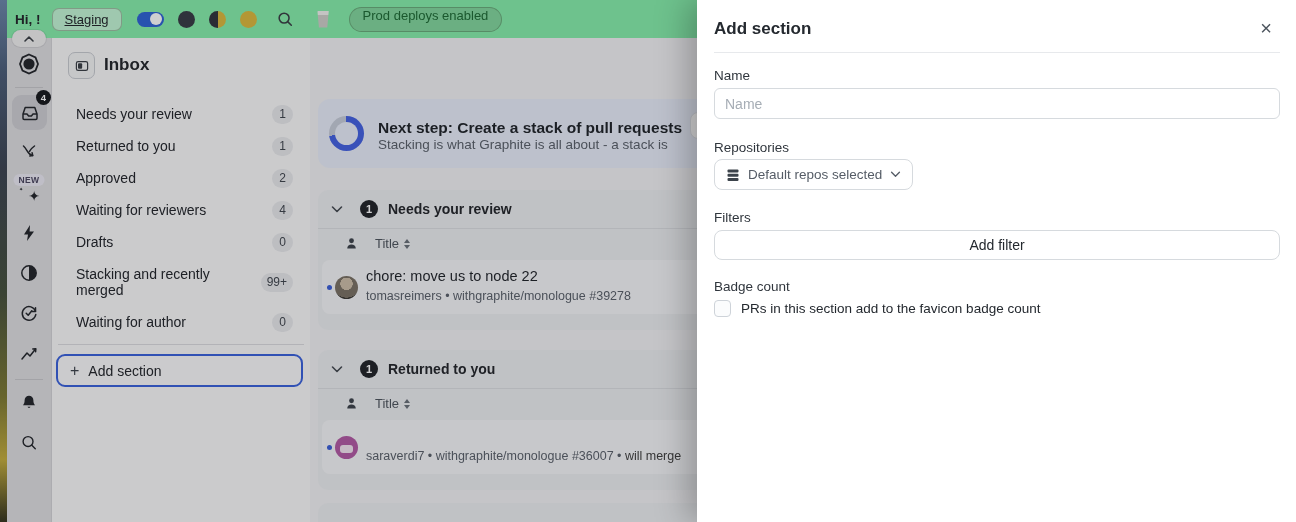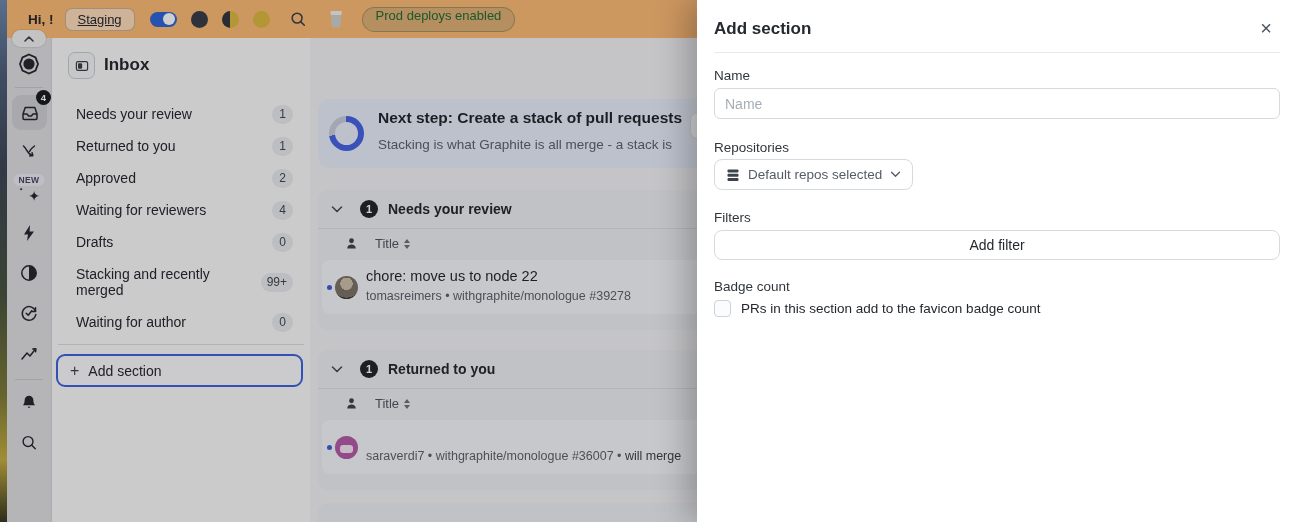--- a/index.html
+++ b/index.html
@@ -14,8 +14,8 @@
     background:linear-gradient(180deg,#6c87ab 0%,#4b5d78 14%,#3c4452 32%,#45503c 56%,#7d7a33 76%,#c5ae3d 88%,#35351f 100%); }
 
   
-  .topbar { left:7px; top:0; width:800px; height:38px; background:#fdba74;
-    display:flex; align-items:center; z-index:2;padding-left:13px; }
+  .topbar { left:7px; top:0; width:800px; height:38px; background:#86efac;
+    display:flex; align-items:center; z-index:2; }
   .greet { margin-left:8px; font-size:13.5px; font-weight:700; color:#23262b; }
   .staging { margin-left:11px; height:23px; padding:0 12px; border-radius:7px;
     background:rgba(255,255,255,.5); border:1px solid rgba(90,85,70,.35);

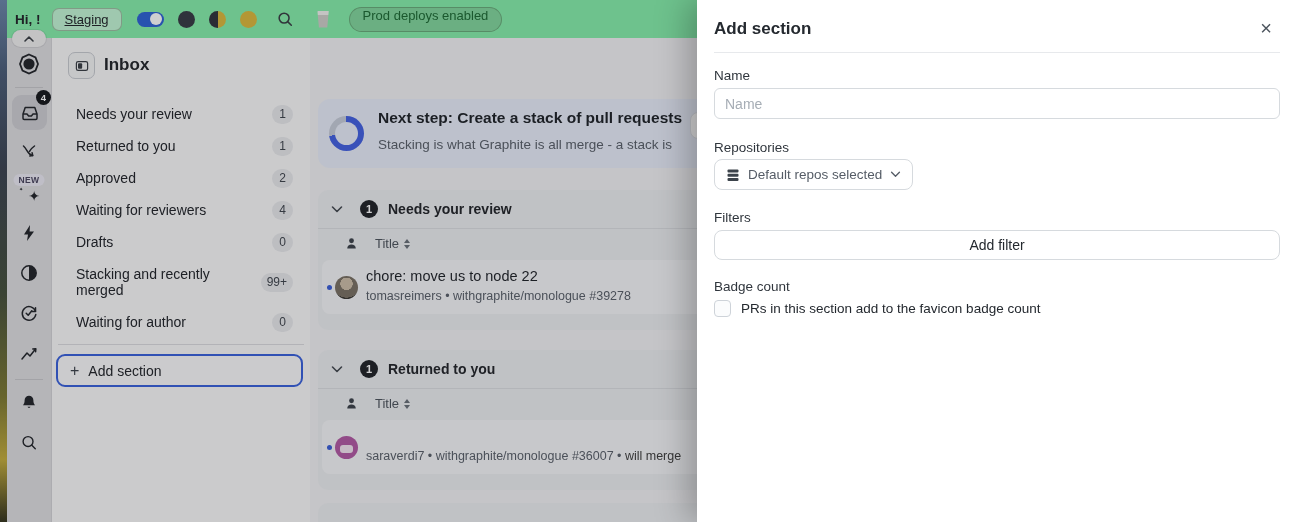--- a/index.html
+++ b/index.html
@@ -77,7 +77,7 @@
   .donut { position:absolute; left:11px; top:17px; width:35px; height:35px; border-radius:50%;
     background:conic-gradient(#4462e3 0 262deg,#c7cdda 262deg 360deg); }
   .donut::after { content:""; position:absolute; inset:6px; border-radius:50%; background:#e9eefa; }
-  .banner-title { position:absolute; left:60px; top:10px; font-size:15.5px; font-weight:700; color:#1f2329; white-space:nowrap; }
+  .banner-title { position:absolute; left:60px; top:20px; font-size:15.5px; font-weight:700; color:#1f2329; white-space:nowrap; }
   .banner-sub { position:absolute; left:60px; top:38px; font-size:13.5px; color:#5a616b; white-space:nowrap; }
   .banner-pill { position:absolute; left:372px; top:13px; width:70px; height:27px; border-radius:8px;
     background:#fff; border:1px solid #e2e5ea; }

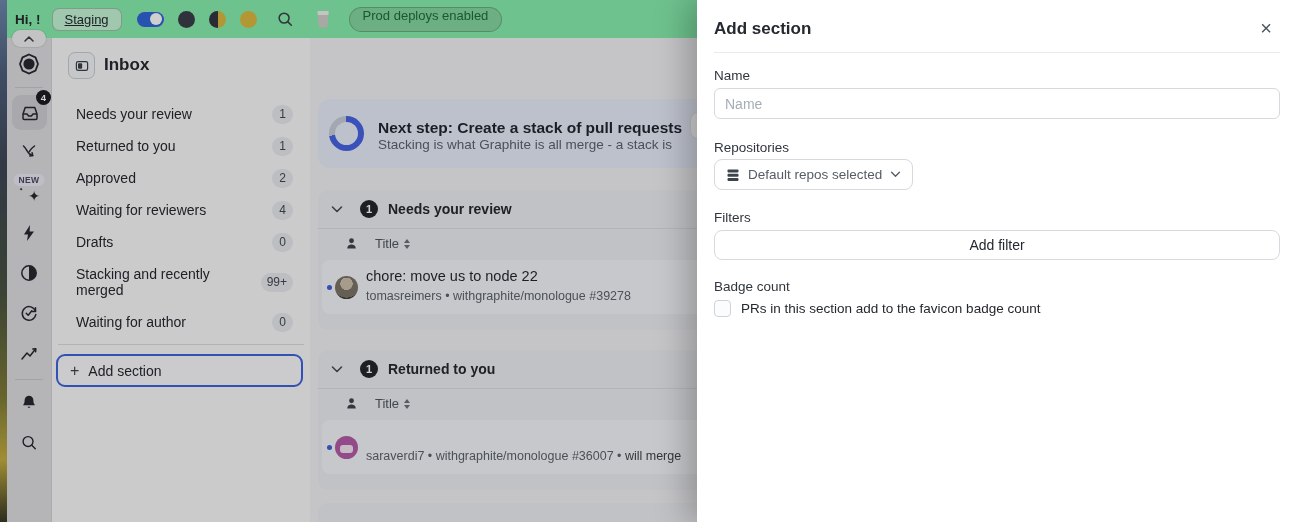--- a/index.html
+++ b/index.html
@@ -299,7 +299,7 @@
   <div class="abs banner">
     <div class="donut"></div>
     <div class="banner-title">Next step: Create a stack of pull requests</div>
-    <div class="banner-sub">Stacking is what Graphite is all merge - a stack is</div>
+    <div class="banner-sub">Stacking is what Graphite is all about - a stack is</div>
     <div class="banner-pill"></div>
   </div>
 

